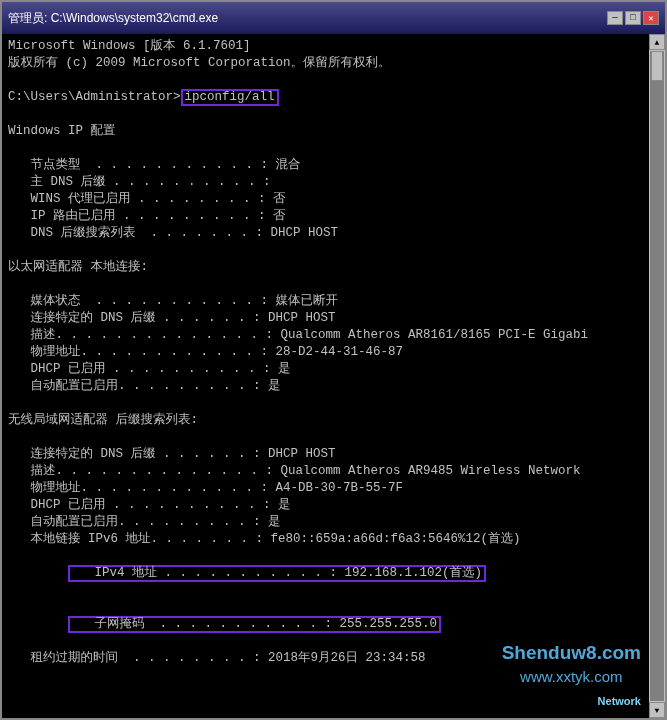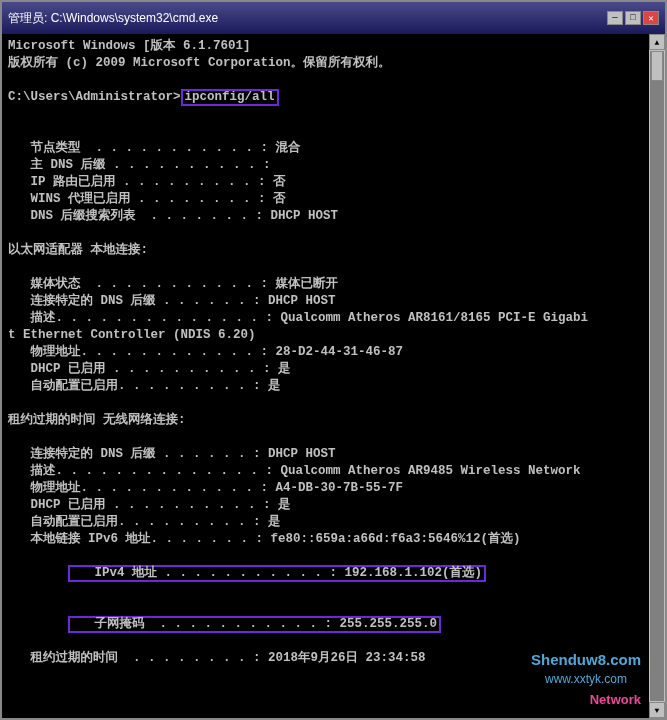--- a/index.html
+++ b/index.html
@@ -66,7 +66,6 @@
       min-height: 17px;
       line-height: 17px;
       white-space: pre;
-      font-weight: bold;
     }
     .red-box {
       border: 2px solid #6d28d9;

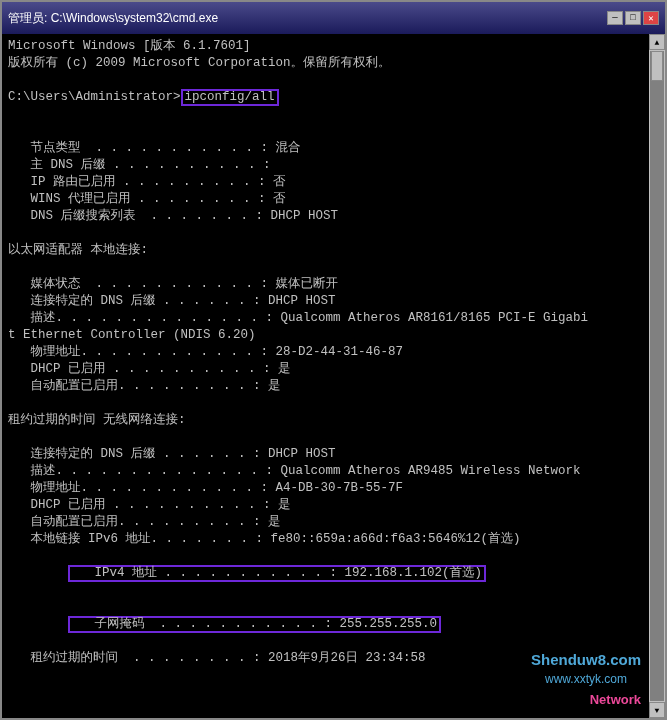--- a/index.html
+++ b/index.html
@@ -130,6 +130,7 @@
       <div class="line">&nbsp;</div>
       <div class="line">C:\Users\Administrator&gt;<span class="red-box">ipconfig/all</span></div>
       <div class="line">&nbsp;</div>
+      <div class="line">Windows IP 配置</div>
       <div class="line">&nbsp;</div>
       <div class="line">   节点类型  . . . . . . . . . . . : 混合</div>
       <div class="line">   主 DNS 后缀 . . . . . . . . . . :</div>

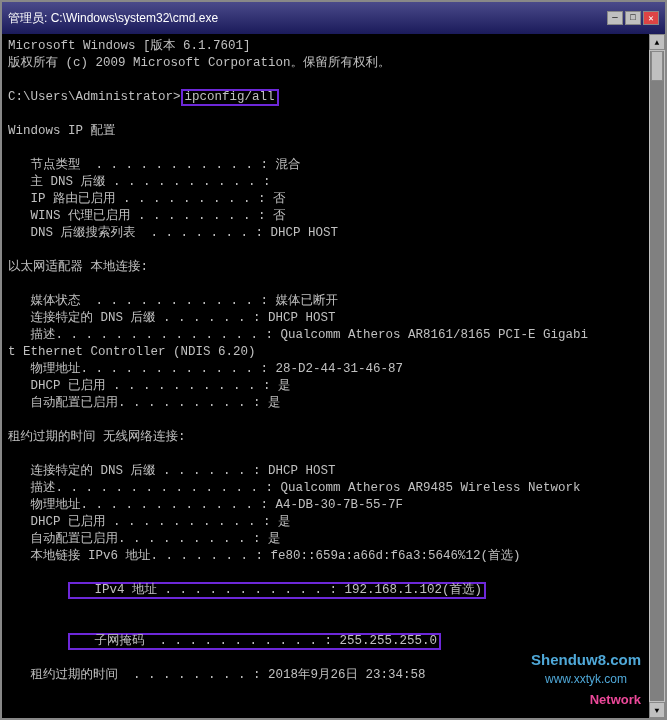--- a/index.html
+++ b/index.html
@@ -134,8 +134,8 @@
       <div class="line">&nbsp;</div>
       <div class="line">   节点类型  . . . . . . . . . . . : 混合</div>
       <div class="line">   主 DNS 后缀 . . . . . . . . . . :</div>
+      <div class="line">   WINS 代理已启用 . . . . . . . . : 否</div>
       <div class="line">   IP 路由已启用 . . . . . . . . . : 否</div>
-      <div class="line">   WINS 代理已启用 . . . . . . . . : 否</div>
       <div class="line">   DNS 后缀搜索列表  . . . . . . . : DHCP HOST</div>
       <div class="line">&nbsp;</div>
       <div class="line">以太网适配器 本地连接:</div>

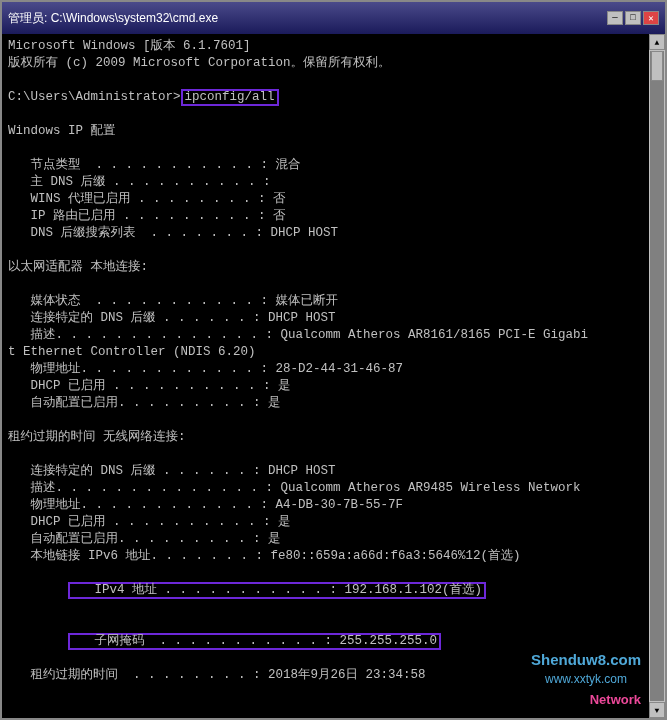--- a/index.html
+++ b/index.html
@@ -143,7 +143,6 @@
       <div class="line">   媒体状态  . . . . . . . . . . . : 媒体已断开</div>
       <div class="line">   连接特定的 DNS 后缀 . . . . . . : DHCP HOST</div>
       <div class="line">   描述. . . . . . . . . . . . . . : Qualcomm Atheros AR8161/8165 PCI-E Gigabi</div>
-      <div class="line">t Ethernet Controller (NDIS 6.20)</div>
       <div class="line">   物理地址. . . . . . . . . . . . : 28-D2-44-31-46-87</div>
       <div class="line">   DHCP 已启用 . . . . . . . . . . : 是</div>
       <div class="line">   自动配置已启用. . . . . . . . . : 是</div>

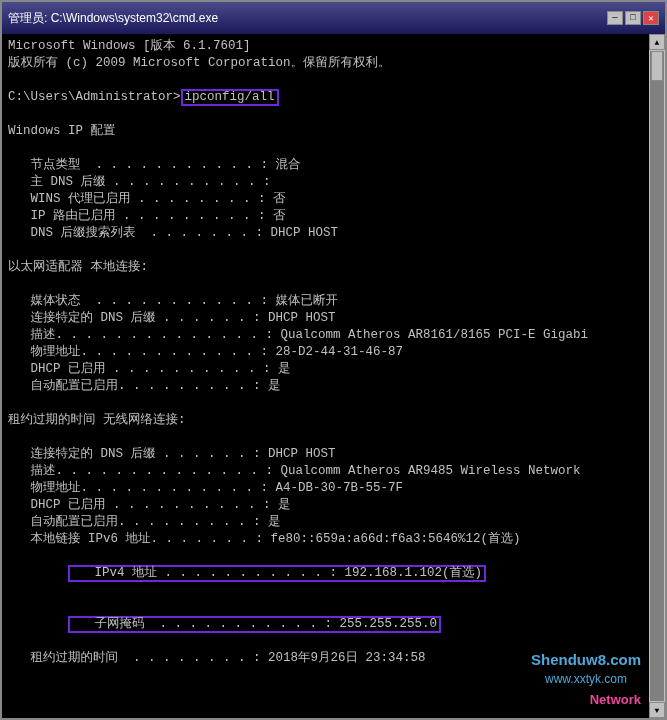--- a/index.html
+++ b/index.html
@@ -147,7 +147,7 @@
       <div class="line">   DHCP 已启用 . . . . . . . . . . : 是</div>
       <div class="line">   自动配置已启用. . . . . . . . . : 是</div>
       <div class="line">&nbsp;</div>
-      <div class="line">租约过期的时间 无线网络连接:</div>
+      <div class="line">无线局域网适配器 后缀搜索列表:</div>
       <div class="line">&nbsp;</div>
       <div class="line">   连接特定的 DNS 后缀 . . . . . . : DHCP HOST</div>
       <div class="line">   描述. . . . . . . . . . . . . . : Qualcomm Atheros AR9485 Wireless Network</div>

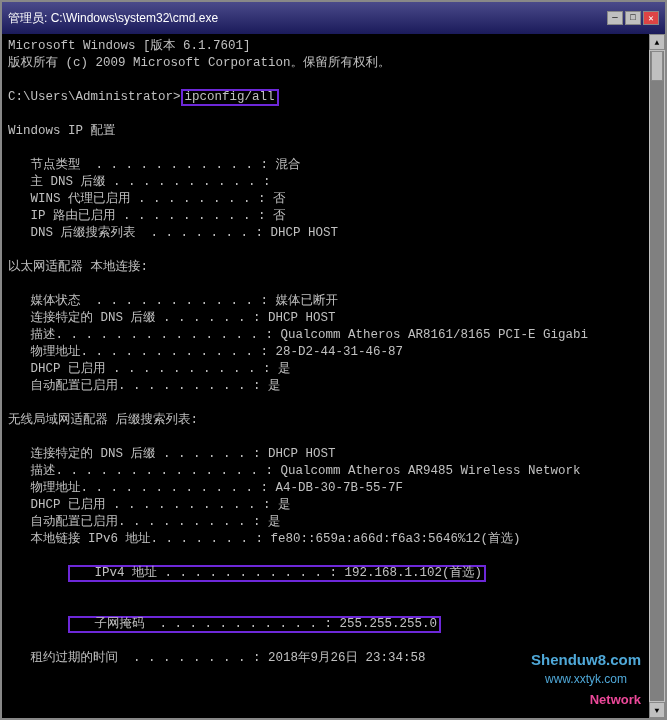--- a/index.html
+++ b/index.html
@@ -164,7 +164,7 @@
       <div class="line">   租约过期的时间  . . . . . . . . : 2018年9月26日 23:34:58</div>
 
       <div style="position:absolute; bottom:30px; right:8px; text-align:center;">
-        <div style="color:#4fa8d8; font-size:15px; font-family:Arial,sans-serif; font-weight:bold; text-shadow:1px 1px 2px #000;">Shenduw8.com</div>
+        <div style="color:#4fa8d8; font-size:19px; font-family:Arial,sans-serif; font-weight:bold; text-shadow:1px 1px 2px #000;">Shenduw8.com</div>
         <div style="color:#4fa8d8; font-size:12px; font-family:Arial,sans-serif; text-shadow:1px 1px 2px #000;">www.xxtyk.com</div>
       </div>
 

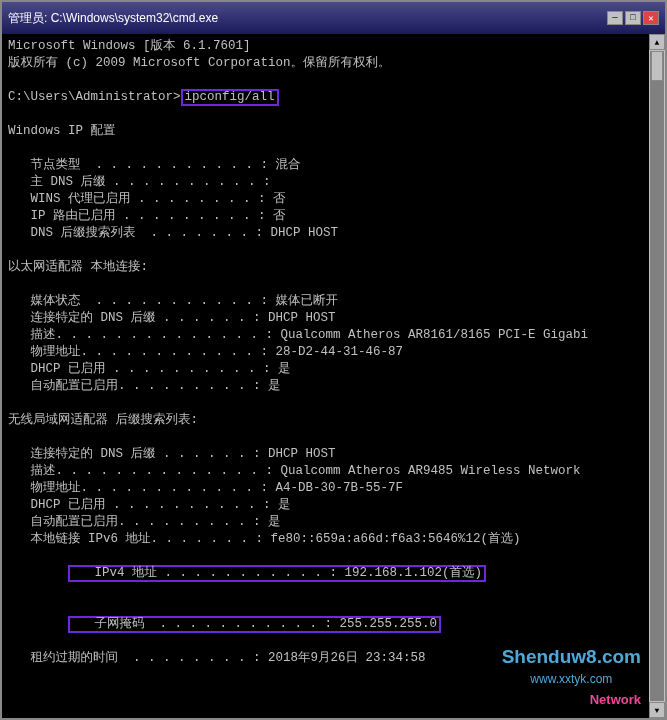--- a/index.html
+++ b/index.html
@@ -165,7 +165,7 @@
 
       <div style="position:absolute; bottom:30px; right:8px; text-align:center;">
         <div style="color:#4fa8d8; font-size:19px; font-family:Arial,sans-serif; font-weight:bold; text-shadow:1px 1px 2px #000;">Shenduw8.com</div>
-        <div style="color:#4fa8d8; font-size:12px; font-family:Arial,sans-serif; text-shadow:1px 1px 2px #000;">www.xxtyk.com</div>
+        <div style="color:#4fa8d8; font-size:15px; font-family:Arial,sans-serif; text-shadow:1px 1px 2px #000;">www.xxtyk.com</div>
       </div>
 
       <div style="position:absolute; bottom:8px; right:8px; color:#ec4899; font-size:13px; font-family:Arial,sans-serif; font-weight:bold;">Network</div>

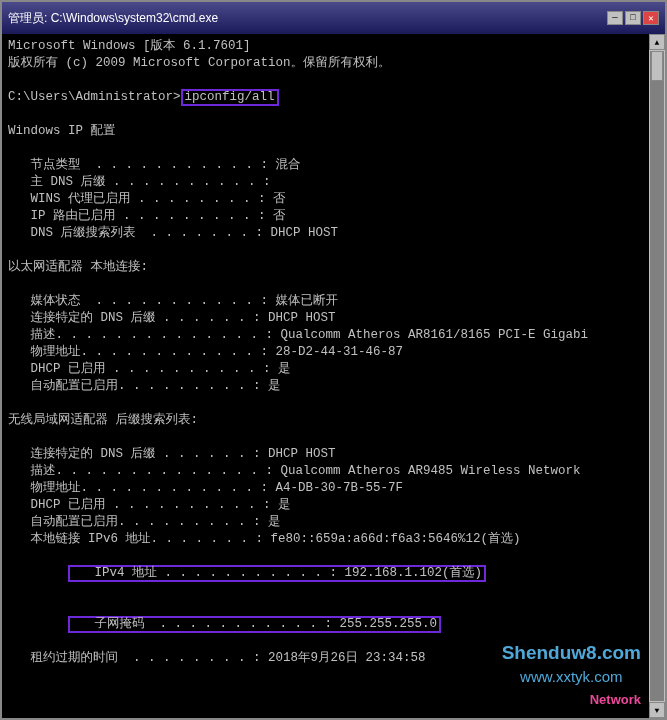--- a/index.html
+++ b/index.html
@@ -168,7 +168,7 @@
         <div style="color:#4fa8d8; font-size:15px; font-family:Arial,sans-serif; text-shadow:1px 1px 2px #000;">www.xxtyk.com</div>
       </div>
 
-      <div style="position:absolute; bottom:8px; right:8px; color:#ec4899; font-size:13px; font-family:Arial,sans-serif; font-weight:bold;">Network</div>
+      <div style="position:absolute; bottom:8px; right:8px; color:#7dd3fc; font-size:11px; font-family:Arial,sans-serif; font-weight:bold;">Network</div>
     </div>
     <div class="scrollbar">
       <div class="scroll-btn">▲</div>

